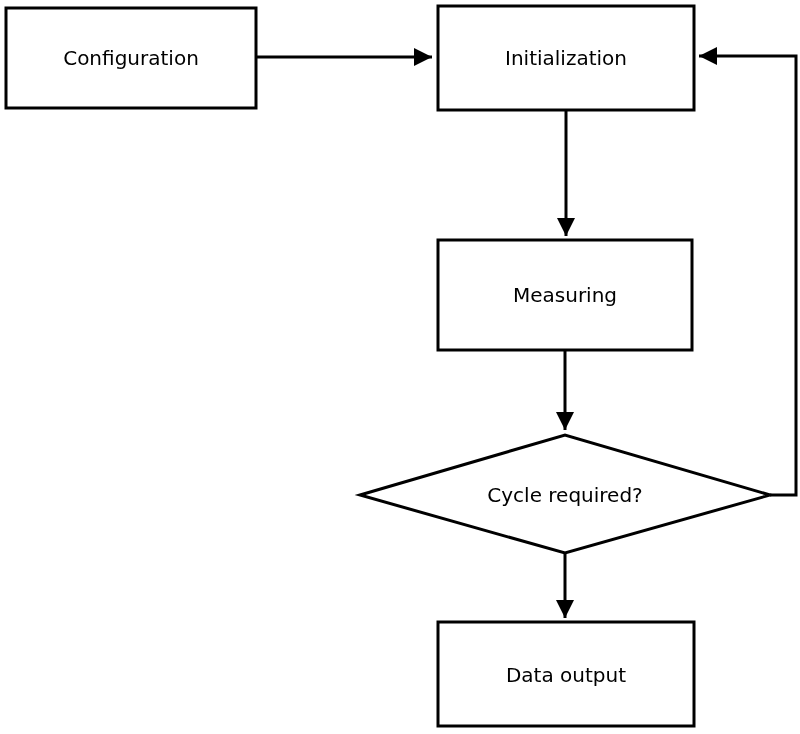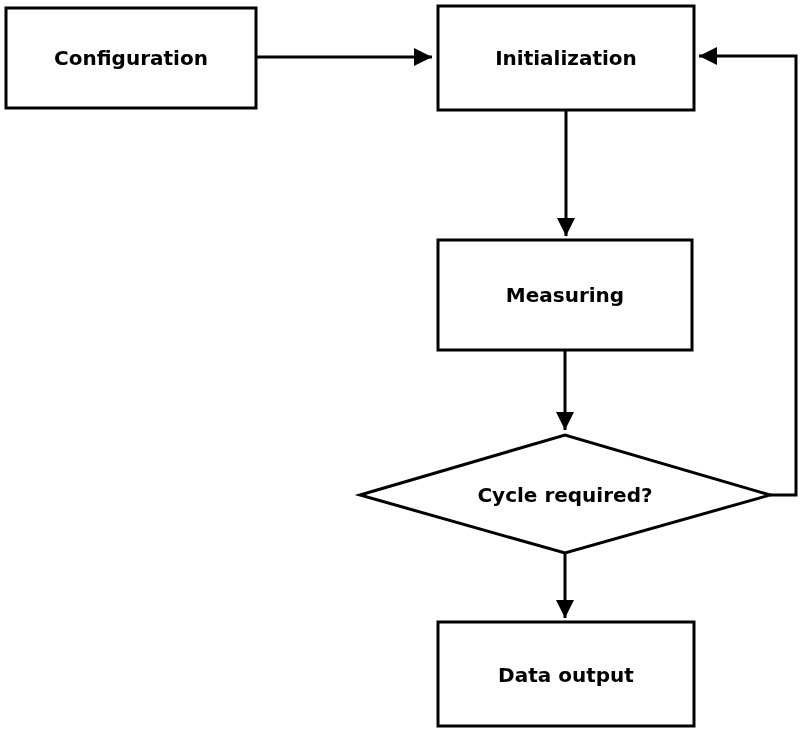--- a/index.html
+++ b/index.html
@@ -13,7 +13,6 @@
     height: 734px;
     background: #ffffff;
     overflow: hidden;
-    font-weight: bold;
   }
   svg {
     display: block;

